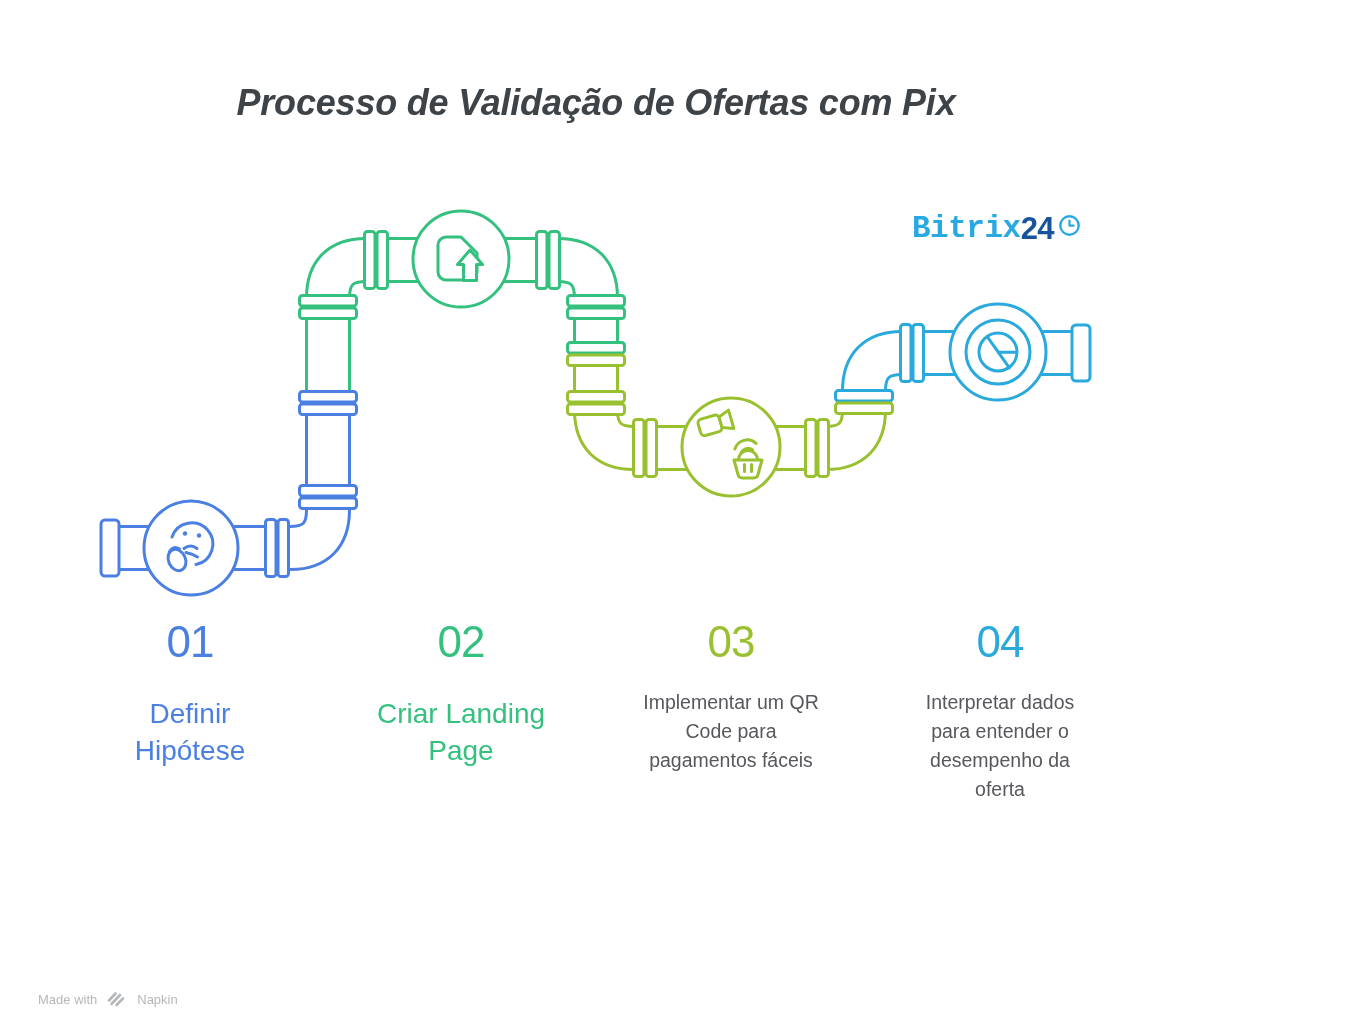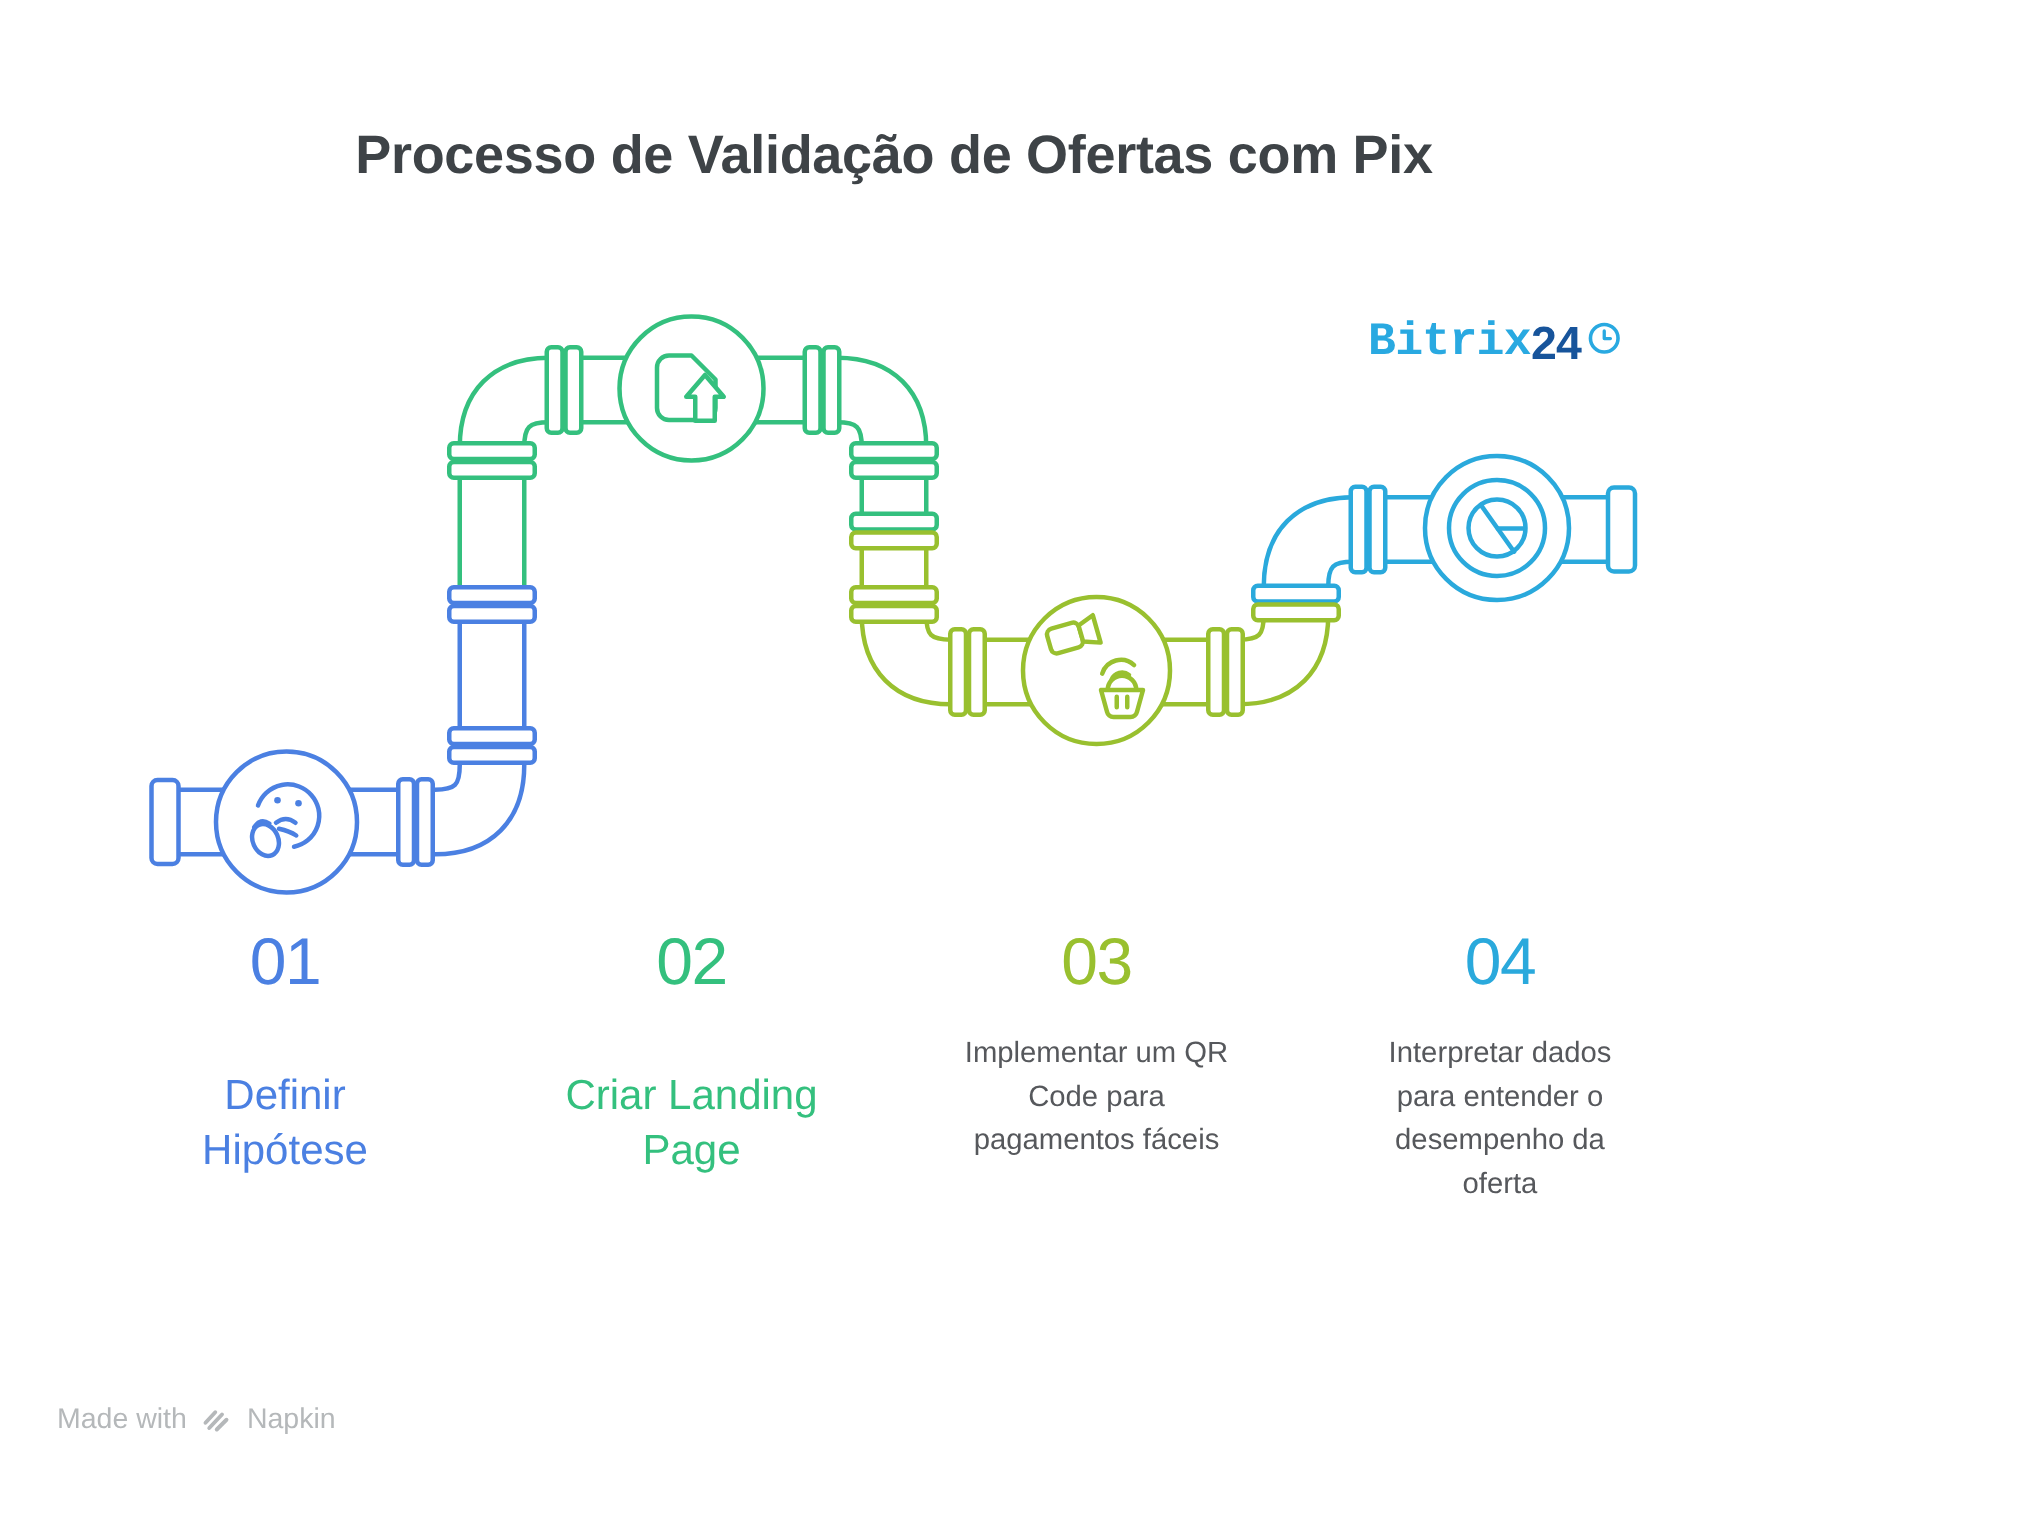--- a/index.html
+++ b/index.html
@@ -11,7 +11,7 @@
   .canvas{position:relative;width:1360px;height:1018px;background:#ffffff;overflow:hidden;
           font-family:"Liberation Sans",sans-serif;}
   .title{position:absolute;left:0;top:82px;width:1192px;margin:0;text-align:center;
-         font-size:36px;font-weight:700;color:var(--title_text);letter-spacing:-0.2px;}
+         font-size:36px;font-weight:700;color:var(--title_text);letter-spacing:-0.2px;font-style:italic;}
   .brand{position:absolute;left:912px;top:211px;display:flex;align-items:flex-start;
          font-weight:700;font-size:31px;line-height:36px;letter-spacing:-0.5px;}
   .b1{color:var(--brand_light);font-family:Liberation Mono, monospace;} .b2{color:var(--brand_dark);text-align:right;}

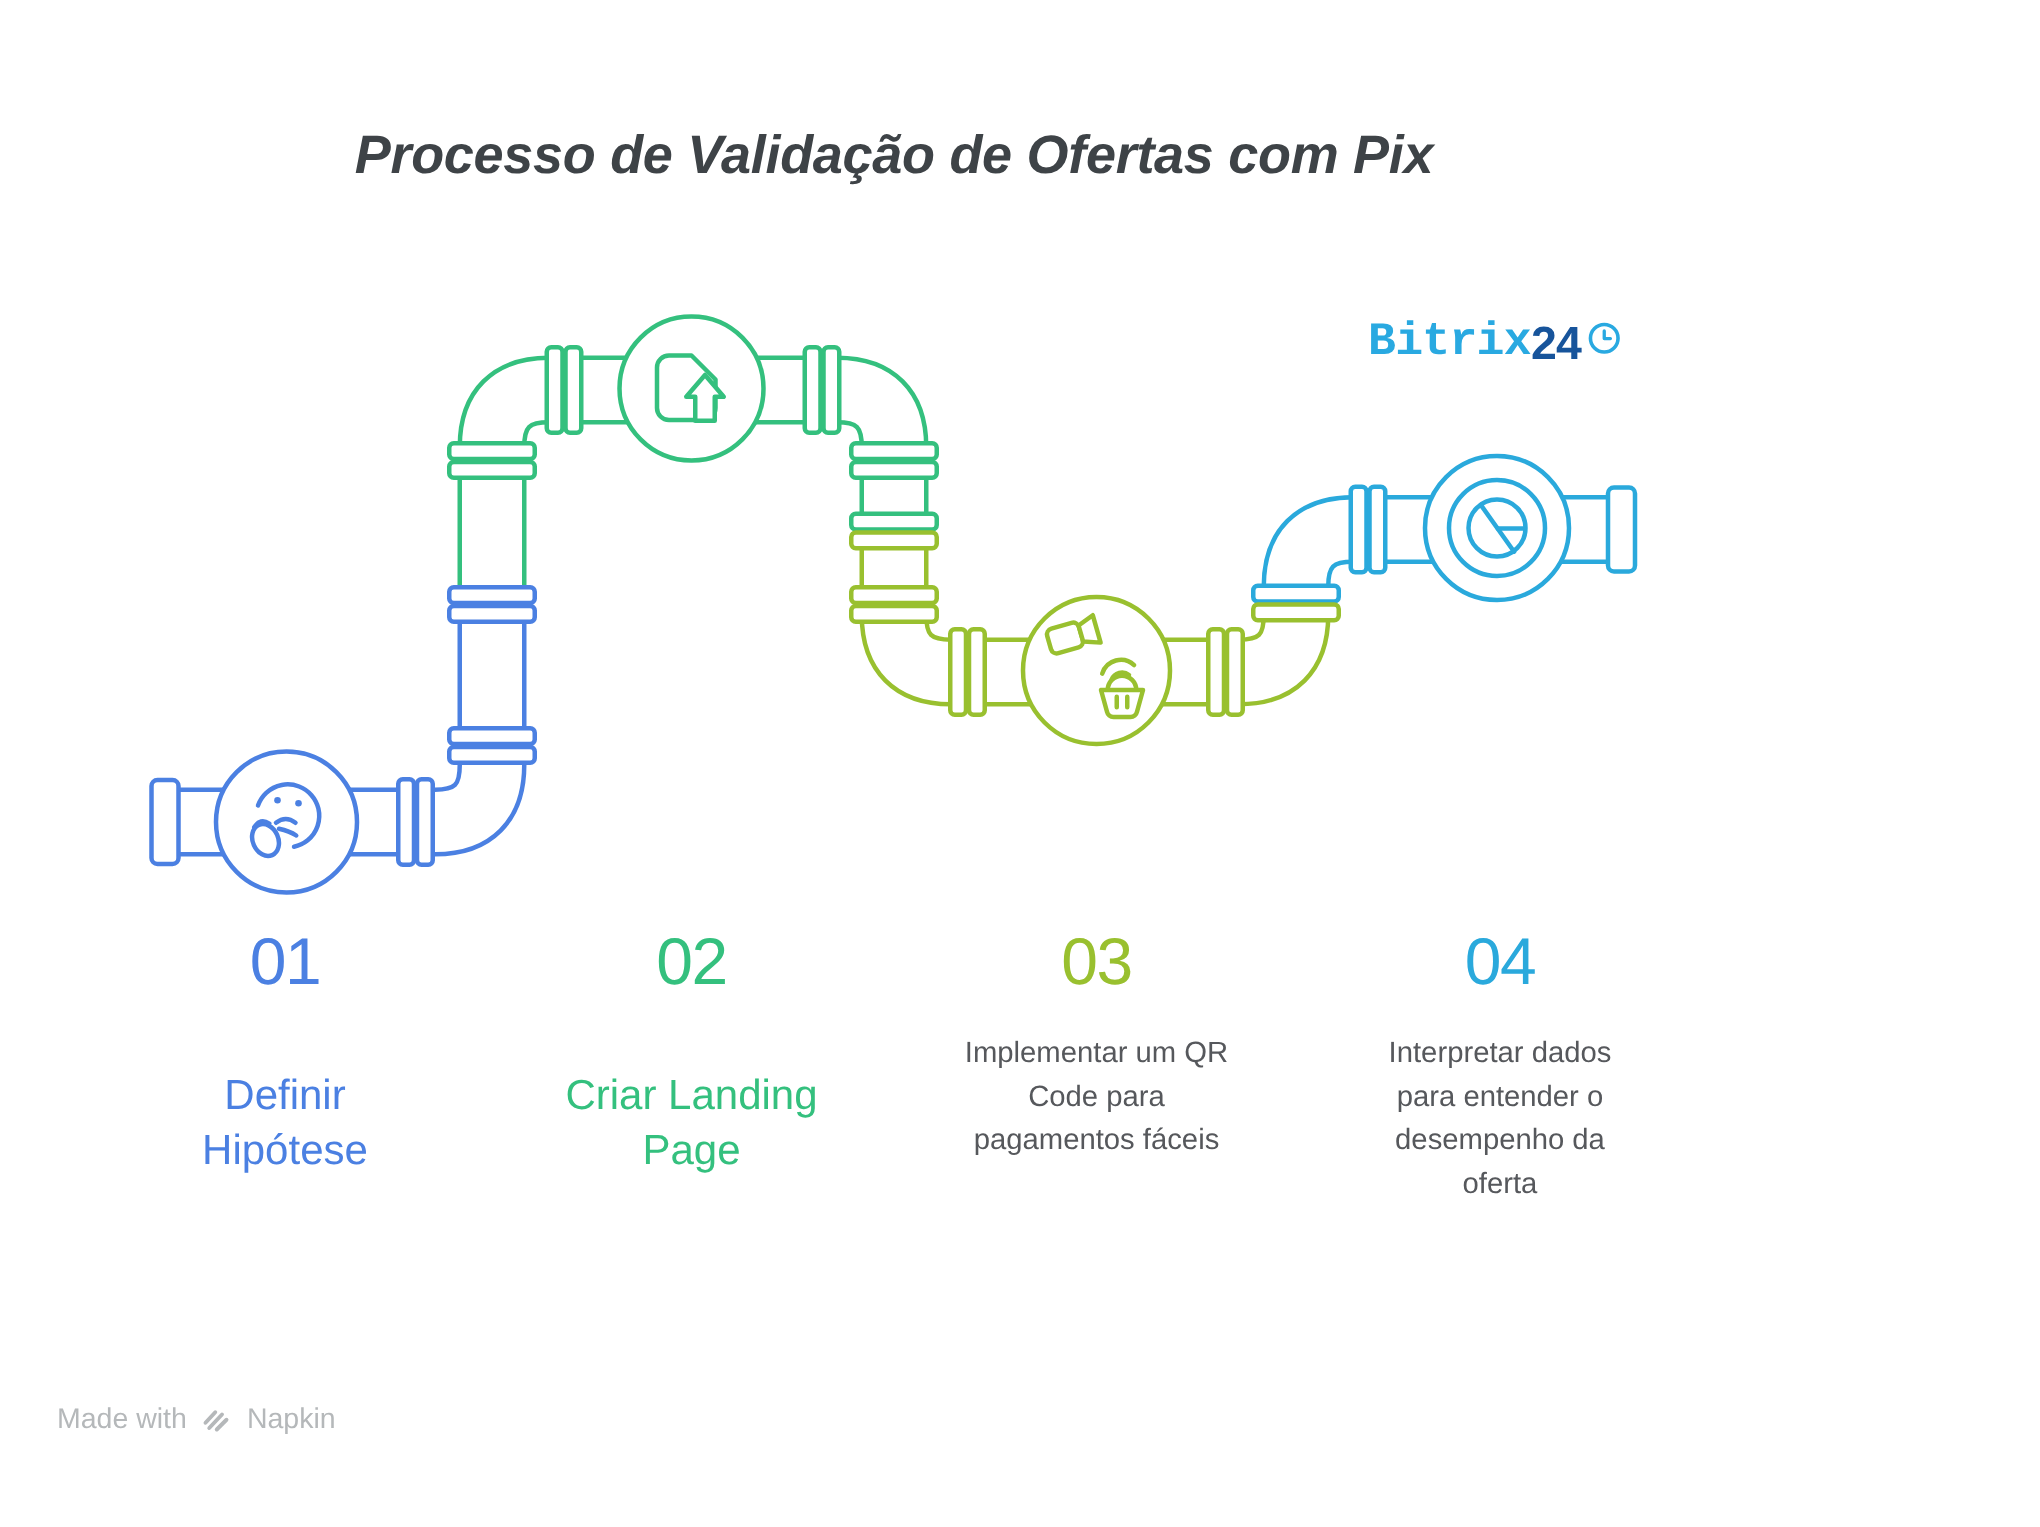--- a/index.html
+++ b/index.html
@@ -27,7 +27,7 @@
   .steps{position:absolute;left:0;top:0;}
   .step{position:absolute;top:617px;width:250px;text-align:center;}
   .num{font-size:44px;line-height:50px;font-weight:400;letter-spacing:-1px;}
-  .head{font-size:28px;line-height:37px;font-weight:500;margin-top:44px;}
+  .head{font-size:28px;line-height:37px;font-weight:500;margin-top:28px;}
   .desc{font-size:19.5px;line-height:29px;color:var(--body_text);margin-top:21px;}
   .pre{white-space:pre-line;}
   .text-blue{color:var(--blue);} .text-green{color:var(--green);}

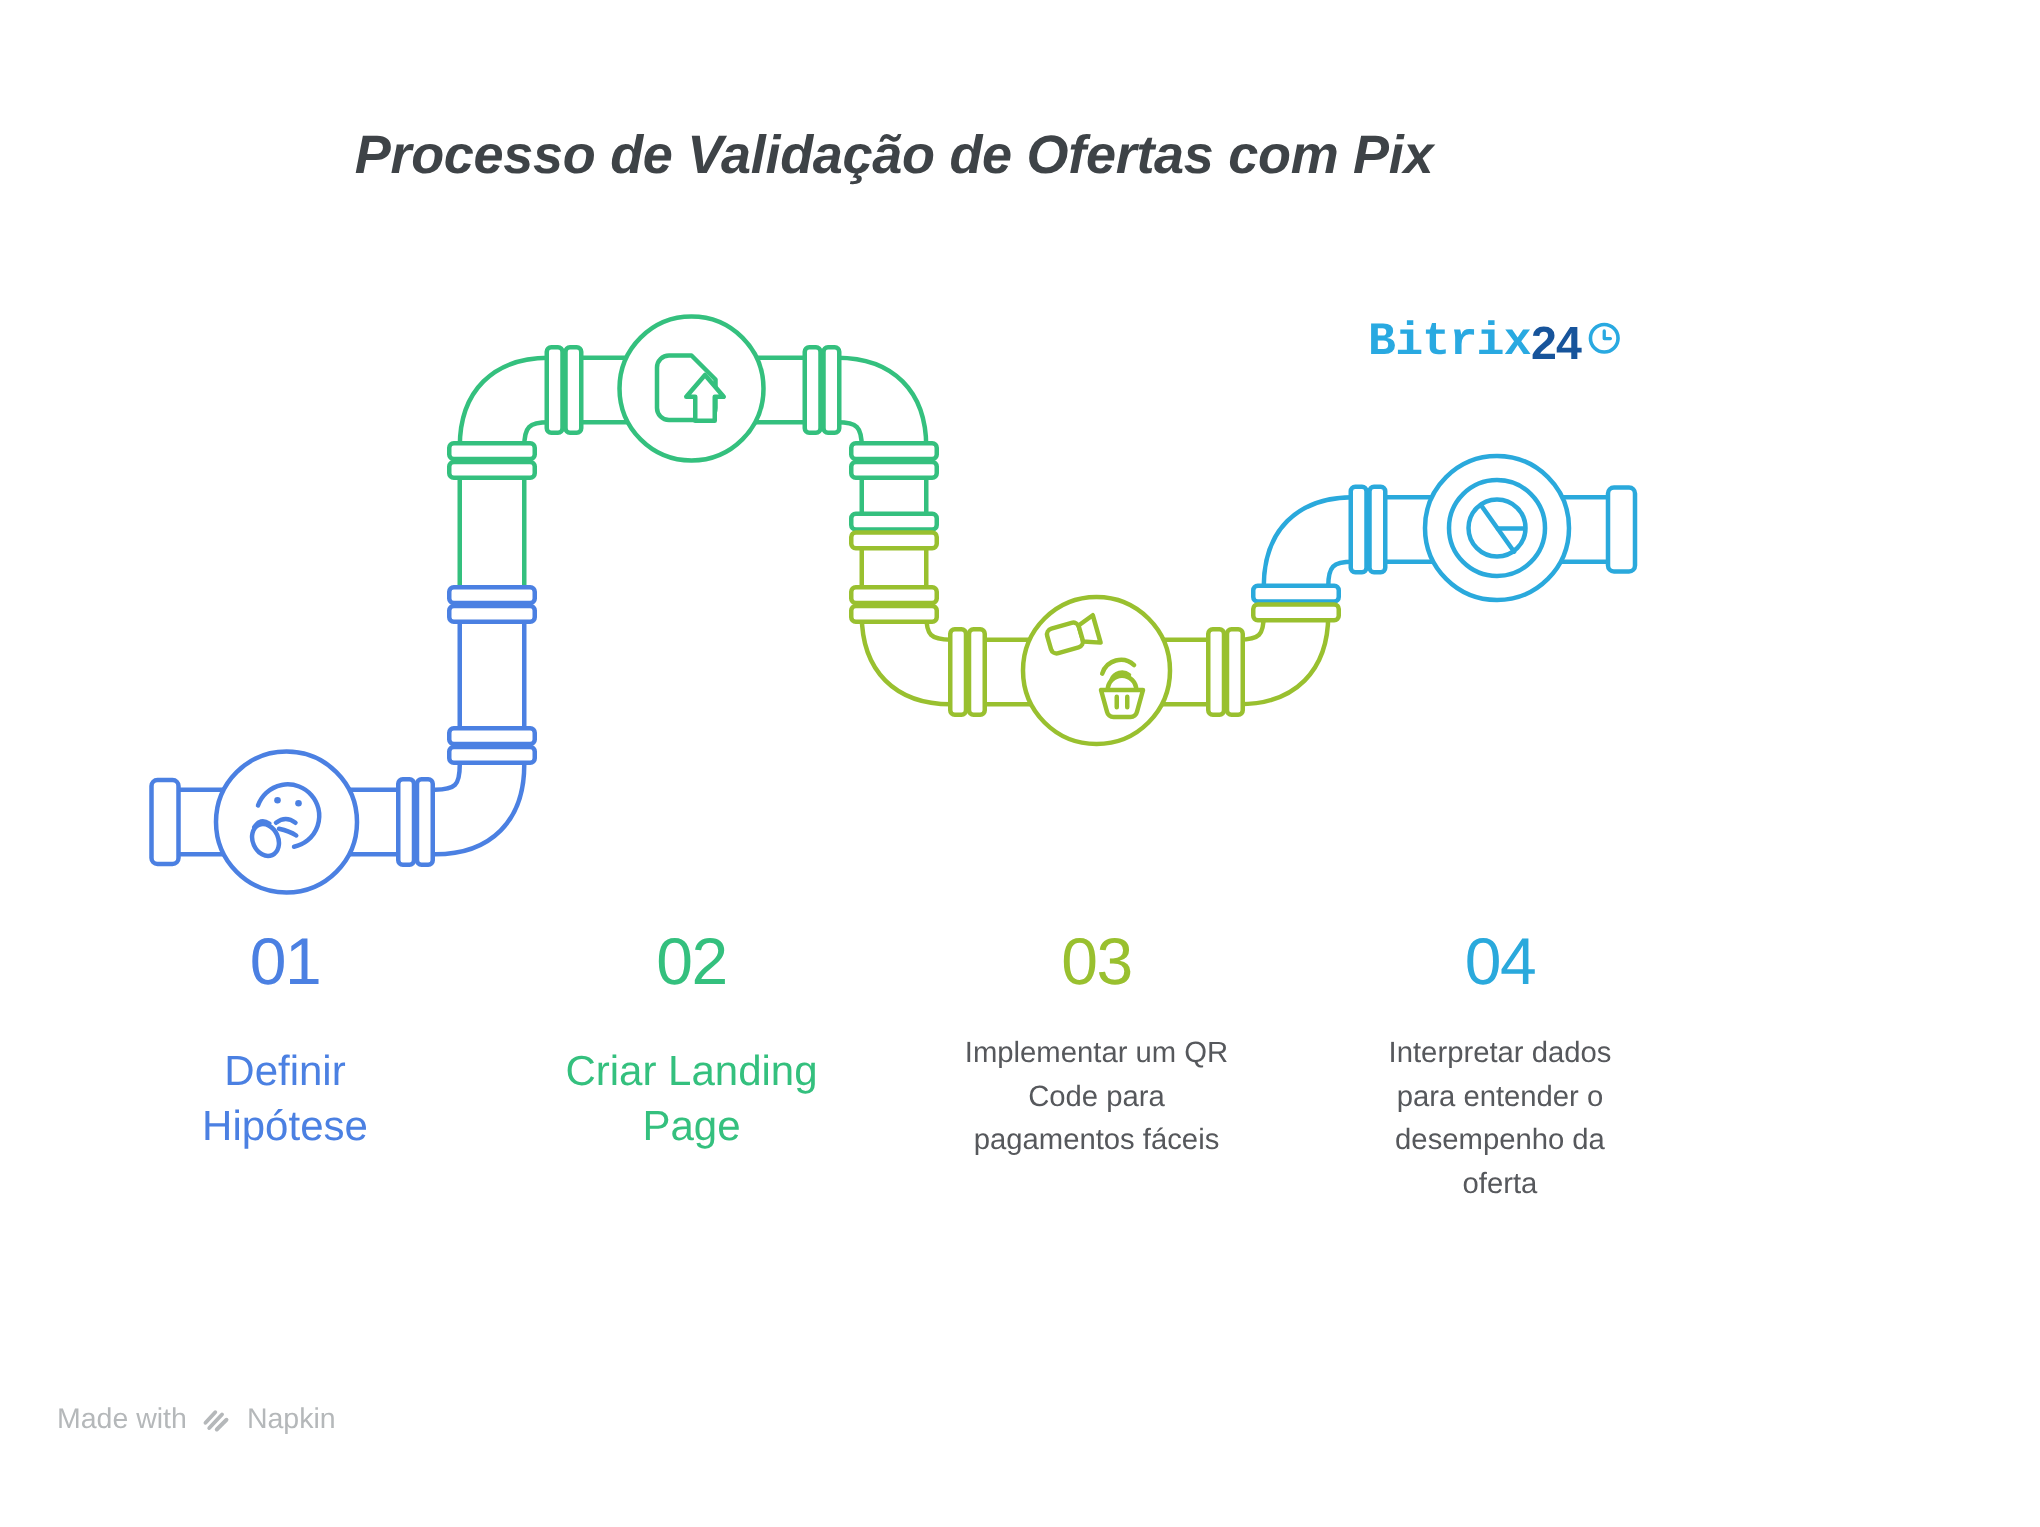--- a/index.html
+++ b/index.html
@@ -32,8 +32,8 @@
   .pre{white-space:pre-line;}
   .text-blue{color:var(--blue);} .text-green{color:var(--green);}
   .text-olive{color:var(--olive);} .text-cyan{color:var(--cyan);}
-  .footer{position:absolute;left:38px;top:936px;display:flex;align-items:center;gap:8px;
-          font-size:19px;color:var(--muted_text);text-align:right;}
+  .footer{position:absolute;left:38px;top:988px;display:flex;align-items:center;gap:8px;
+          font-size:13px;color:var(--muted_text);text-align:right;}
 </style>
 </head>
 <body>

